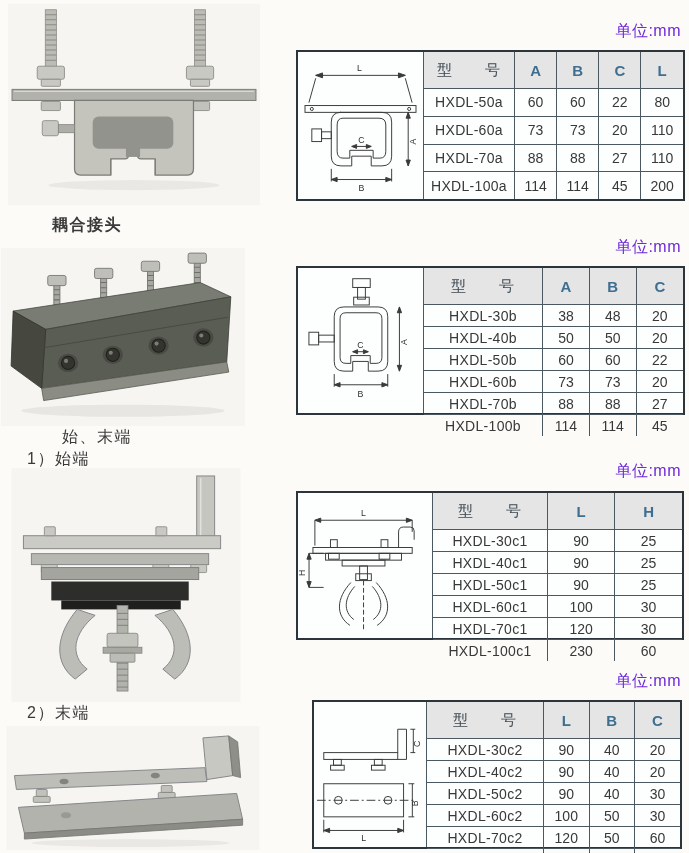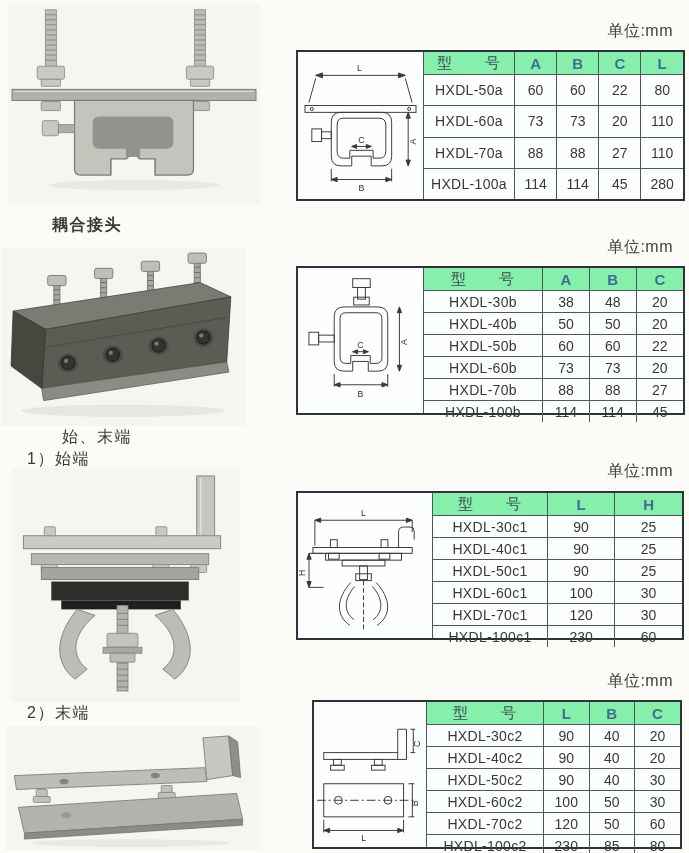--- a/index.html
+++ b/index.html
@@ -21,7 +21,7 @@
   .c3{left:27px;top:449px;}
   .c4{left:27px;top:703px;}
   
-  .unit{position:absolute;right:16px;font-size:16px;color:#404040;letter-spacing:.5px;}
+  .unit{position:absolute;right:8px;font-size:16px;color:#6d28d9;letter-spacing:.5px;}
   .u1{top:21px}.u2{top:237px}.u3{top:461px}.u4{top:671px}
   .frame{position:absolute;display:flex;border:2px solid #2d353c;background:#fdfefe;box-sizing:border-box;}
   .f1{left:296px;top:50px;width:389px;height:151px;}

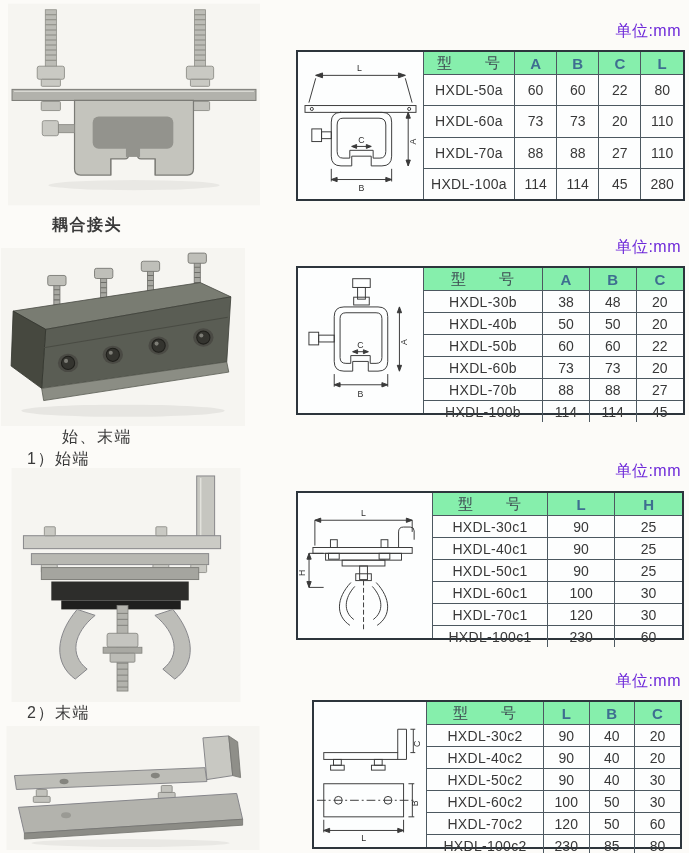--- a/index.html
+++ b/index.html
@@ -38,7 +38,7 @@
   .dim-table tr>*:last-child{border-right:none;}
   .dim-table thead th{border-top:none;}
   .dim-table tbody tr:last-child td{border-bottom:none;}
-  .dim-table th{background:#86efac;height:22px;font-weight:bold;font-size:15px;color:#3e6e90;}
+  .dim-table th{background:#e5e5e5;height:36px;font-weight:bold;font-size:15px;color:#3e6e90;}
   .dim-table th:first-child{color:#3c4850;font-weight:normal;letter-spacing:1px;}
   .dim-table td{height:21px;font-size:14px;color:#383838;}
   .dim-table td:first-child{font-size:14px;letter-spacing:.3px;}

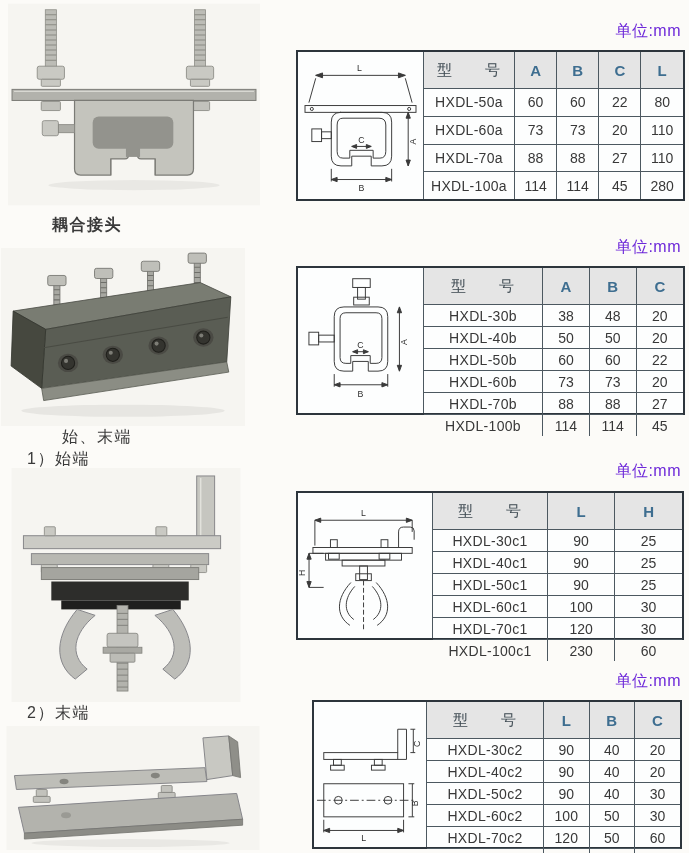--- a/index.html
+++ b/index.html
@@ -279,7 +279,7 @@
             <td>114</td>
             <td>114</td>
             <td>45</td>
-            <td>280</td>
+            <td>200</td>
           </tr>
         </tbody>
       </table>

